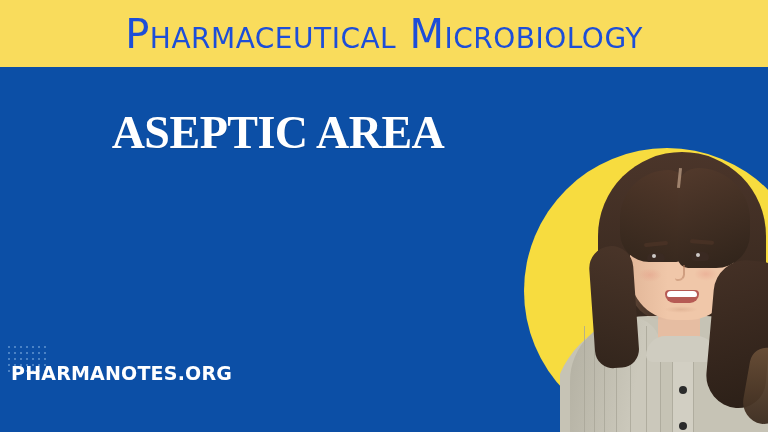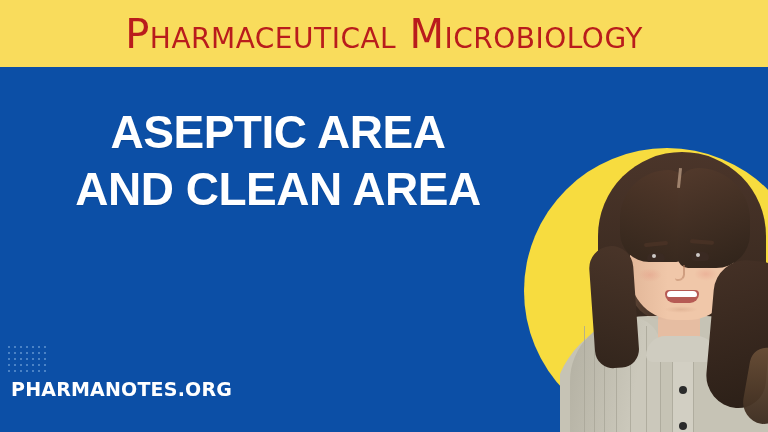--- a/index.html
+++ b/index.html
@@ -29,7 +29,7 @@
     z-index:6;
   }
   .header-title {
-    color:#b91c1c;
+    color:#1d4ed8;
     font-family:"DejaVu Sans", sans-serif;
     font-size:40px;
     line-height:44px;

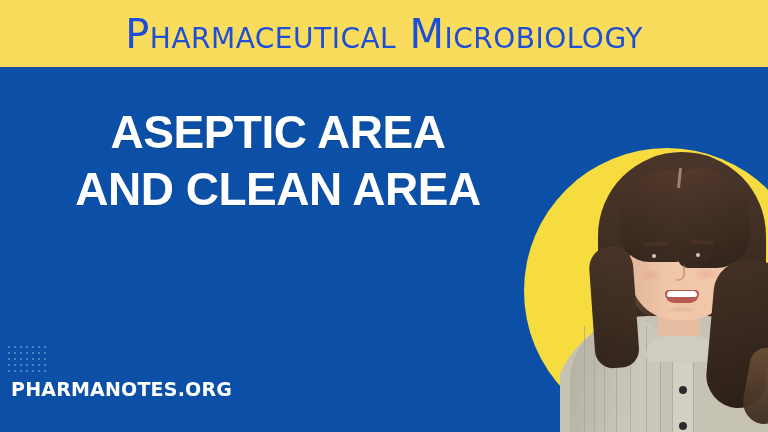--- a/index.html
+++ b/index.html
@@ -64,7 +64,7 @@
   }
   .headline-line {
     color:#FFFFFF;
-    font-family:Liberation Sans, sans-serif;
+    font-family:Liberation Serif, serif;
     font-weight:bold;
     font-size:46px;
     line-height:57px;

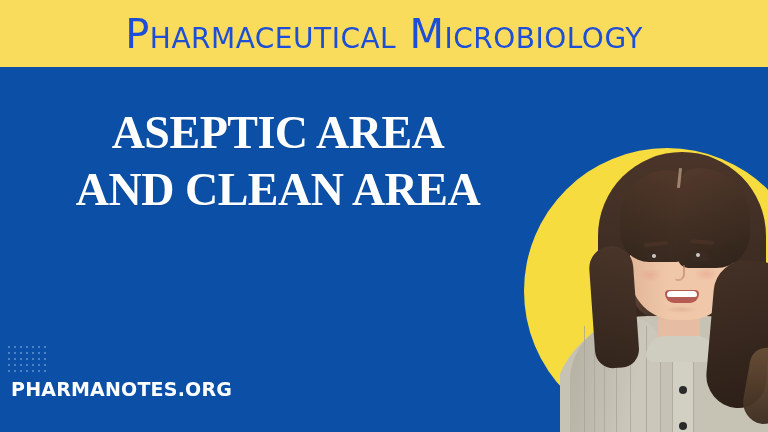--- a/index.html
+++ b/index.html
@@ -403,7 +403,6 @@
 
   <div class="headline">
     <div class="headline-line">ASEPTIC AREA</div>
-    <div class="headline-line">AND CLEAN AREA</div>
   </div>
 
   <div class="dot-grid"></div>

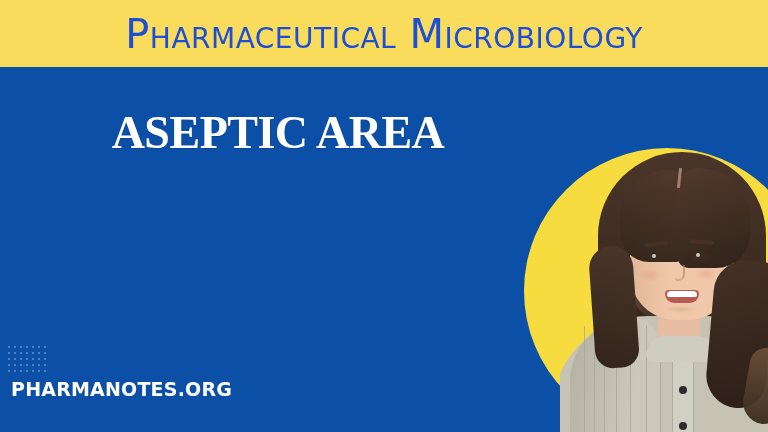--- a/index.html
+++ b/index.html
@@ -91,7 +91,7 @@
   .watermark {
     position:absolute;
     left:11px;
-    top:378px;
+    top:362px;
     z-index:5;
     color:#FFFFFF;
     font-family:"DejaVu Sans", sans-serif;

